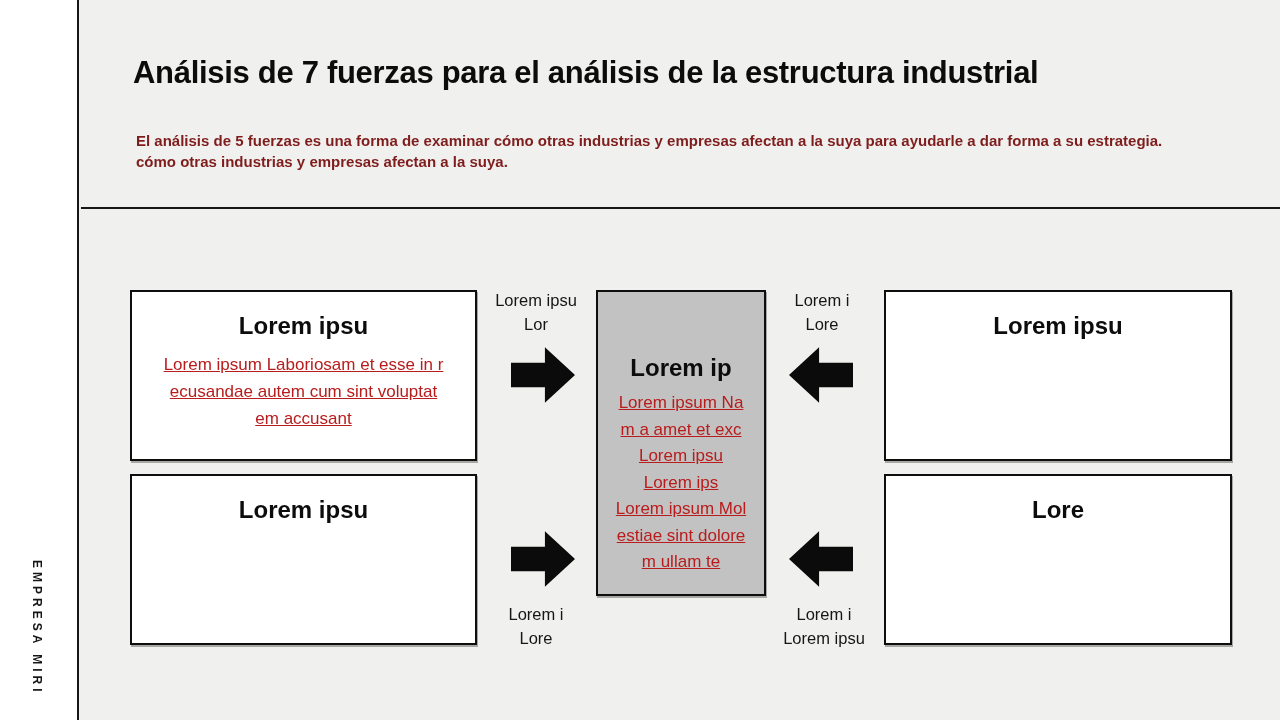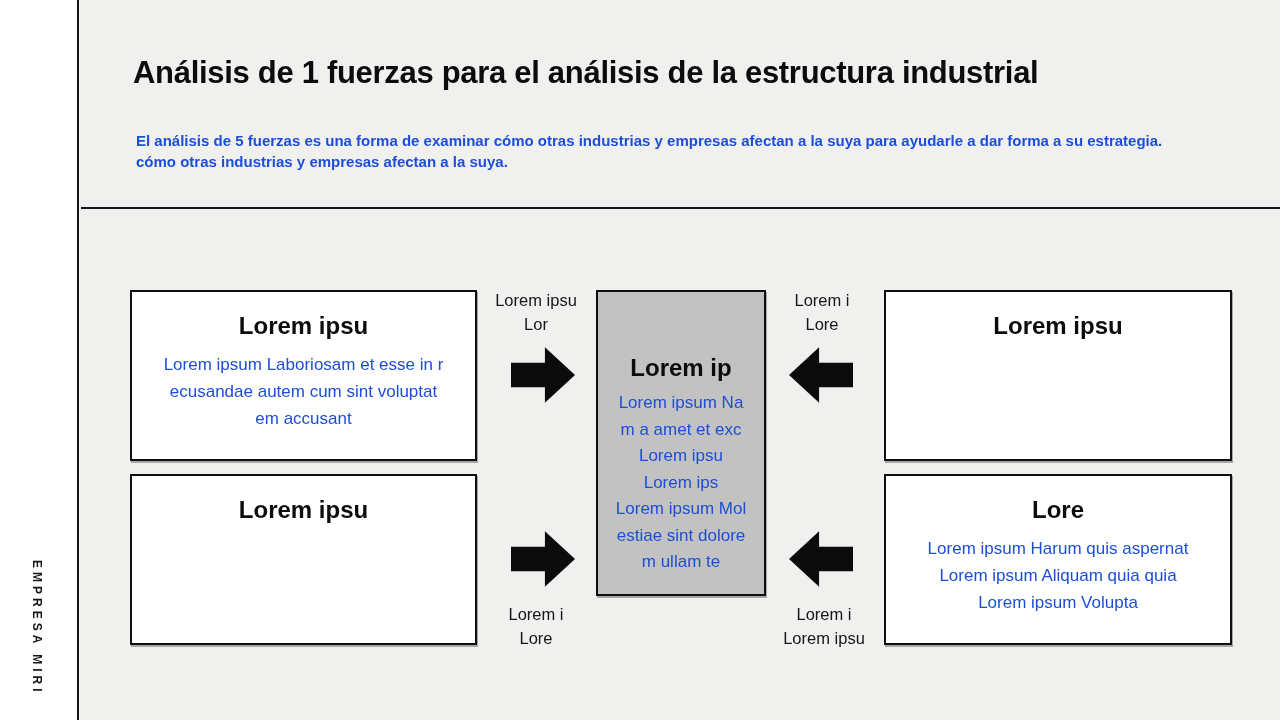--- a/index.html
+++ b/index.html
@@ -131,7 +131,7 @@
 </div>
 
 <div class="header">
-  <h1 class="page-title">Análisis de 1 fuerzas para el análisis de la estructura industrial</h1>
+  <h1 class="page-title">Análisis de 7 fuerzas para el análisis de la estructura industrial</h1>
   <p class="page-subtitle">El análisis de 5 fuerzas es una forma de examinar cómo otras industrias y empresas afectan a la suya para ayudarle a dar forma a su estrategia.
 cómo otras industrias y empresas afectan a la suya.</p>
 </div>

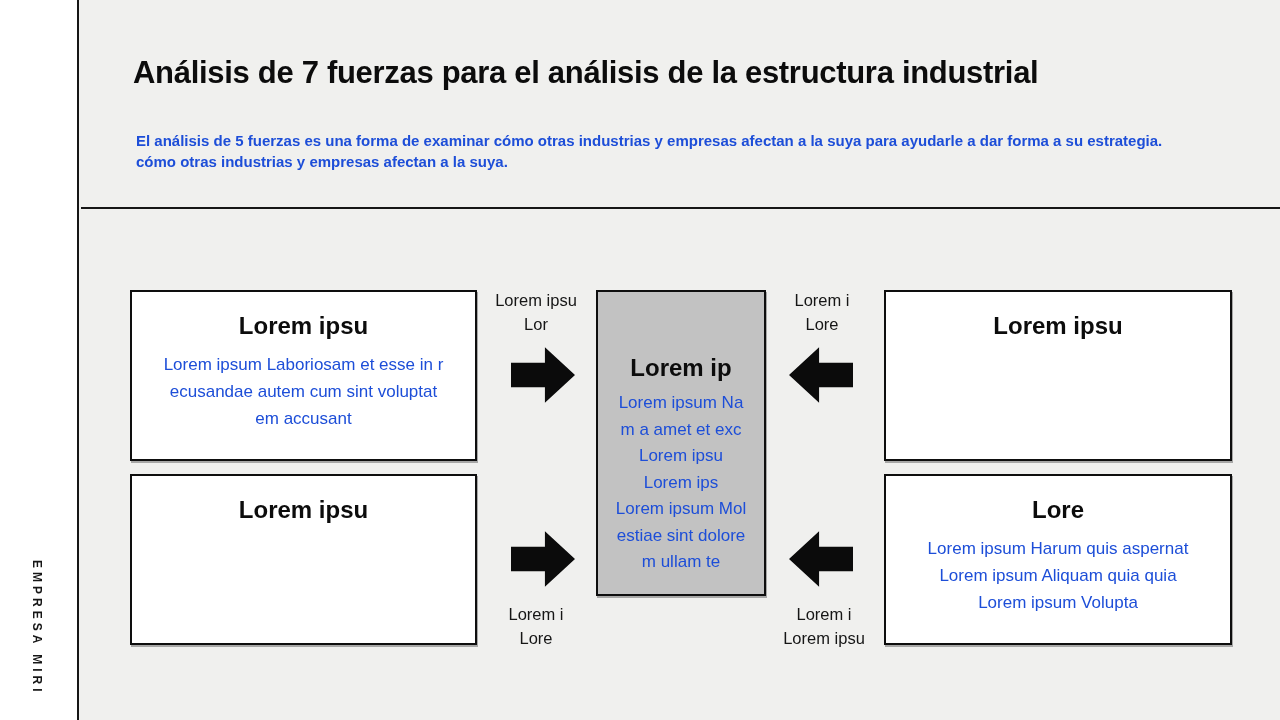--- a/index.html
+++ b/index.html
@@ -55,7 +55,7 @@
     font-weight: 600;
     line-height: 21px;
     white-space: pre-line;
-    color: #1d4ed8;
+    color: #7f1d1d;
   }
 
   

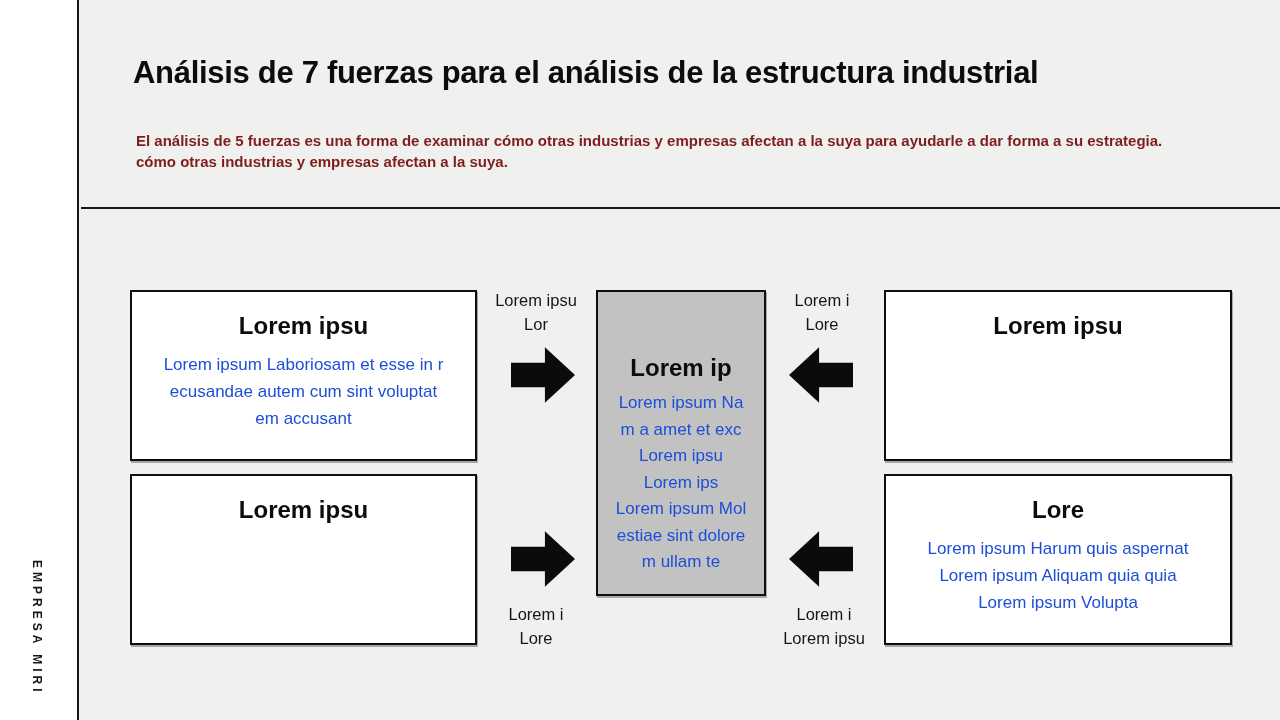--- a/index.html
+++ b/index.html
@@ -77,7 +77,8 @@
     line-height: 27px;
     margin-top: 11px;
     white-space: pre-line;
-    color: #1d4ed8;
+    color: #b91c1c;
+    text-decoration: underline;
   }
   .box-top-left     { left: 130px; top: 290px; width: 347px; height: 171px; }
   .box-bottom-left  { left: 130px; top: 474px; width: 347px; height: 171px; }

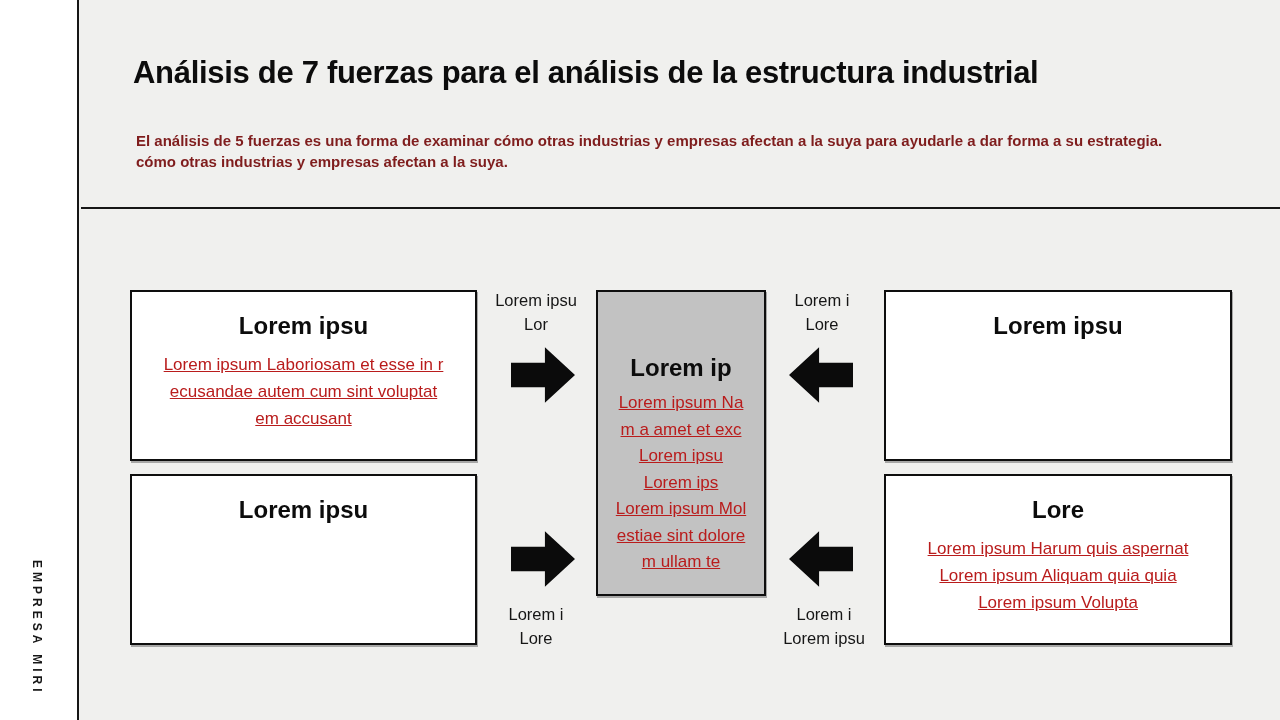--- a/index.html
+++ b/index.html
@@ -165,9 +165,6 @@
 
 <div class="dbox box-bottom-right">
   <div class="box-title">Lore</div>
-  <div class="box-body">Lorem ipsum Harum quis aspernat
-Lorem ipsum Aliquam quia quia
-Lorem ipsum Volupta</div>
 </div>
 
 <div class="arrow-label label-top-left">Lorem ipsu

